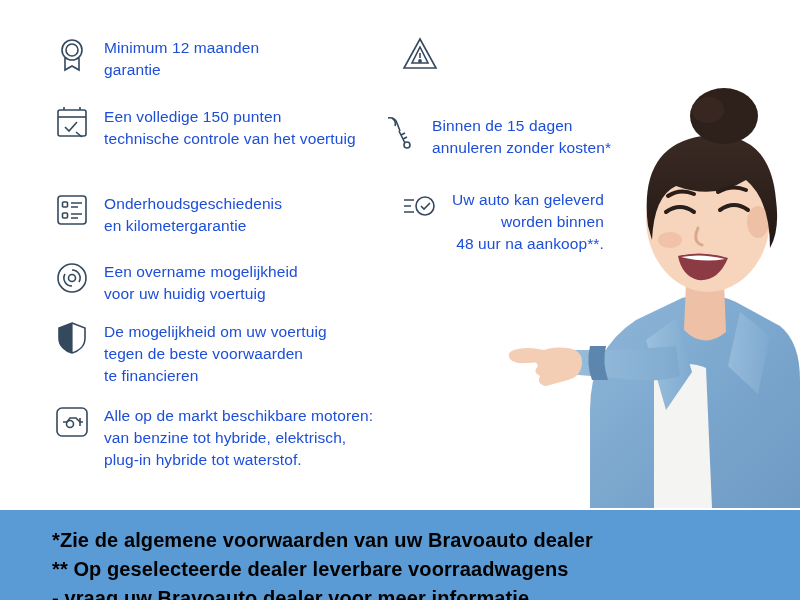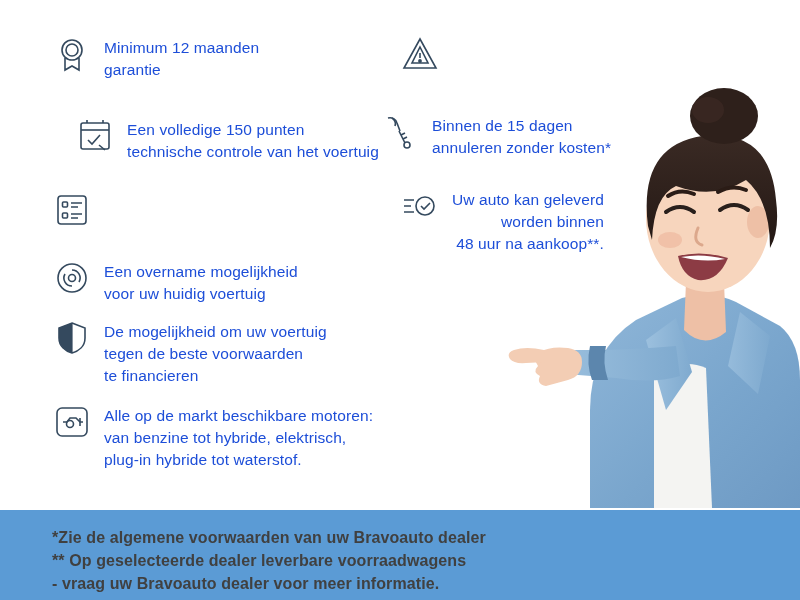--- a/index.html
+++ b/index.html
@@ -60,7 +60,7 @@
 
   
   .f-warranty   { left: 52px;  top: 34px;  width: 330px; }
-  .f-inspection { left: 52px;  top: 116px; width: 350px; justify-content: center; }
+  .f-inspection { left: 52px;  top: 103px; width: 350px; }
   .f-history    { left: 52px;  top: 190px; width: 330px; }
   .f-tradein    { left: 52px;  top: 258px; width: 330px; }
   .f-finance    { left: 52px;  top: 318px; width: 330px; }

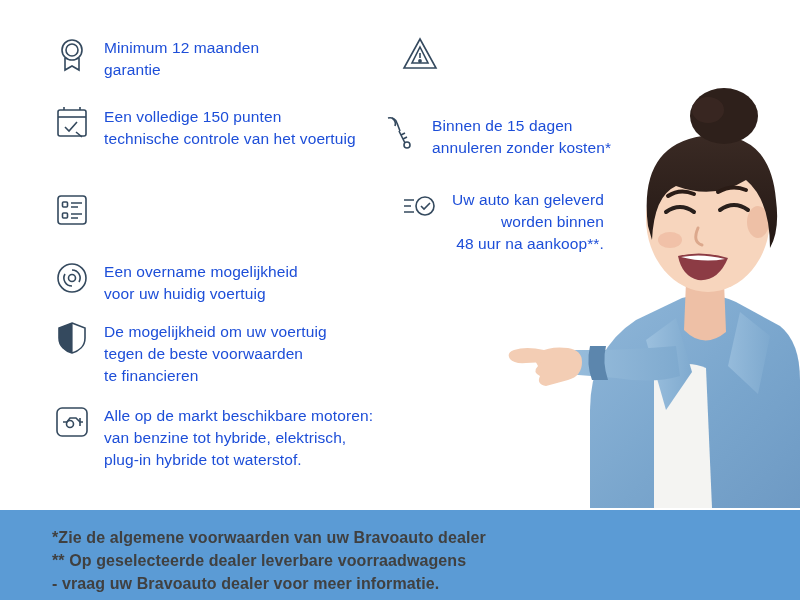--- a/index.html
+++ b/index.html
@@ -144,6 +144,8 @@
           <path d="M17 22 H28 M17 26 H24"></path>
         </svg>
       </span>
+      <span class="txt">Onderhoudsgeschiedenis
+en kilometergarantie</span>
     </div>
 
     <div class="feature f-tradein">

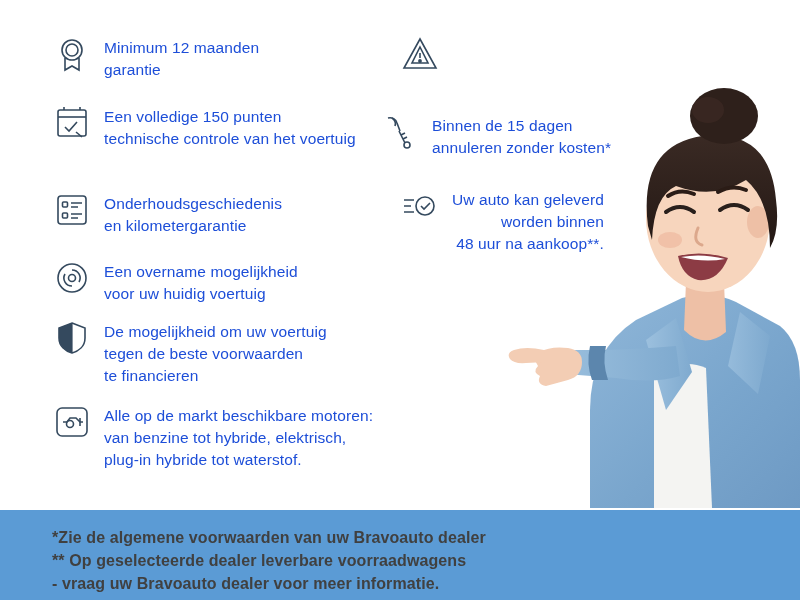--- a/index.html
+++ b/index.html
@@ -94,8 +94,8 @@
     padding: 16px 0 0 52px;
   }
   .footer .line {
-    color: #404040;
-    font-size: 16px;
+    color: #000000;
+    font-size: 20px;
     font-weight: bold;
     line-height: 1.45;
     letter-spacing: .1px;

